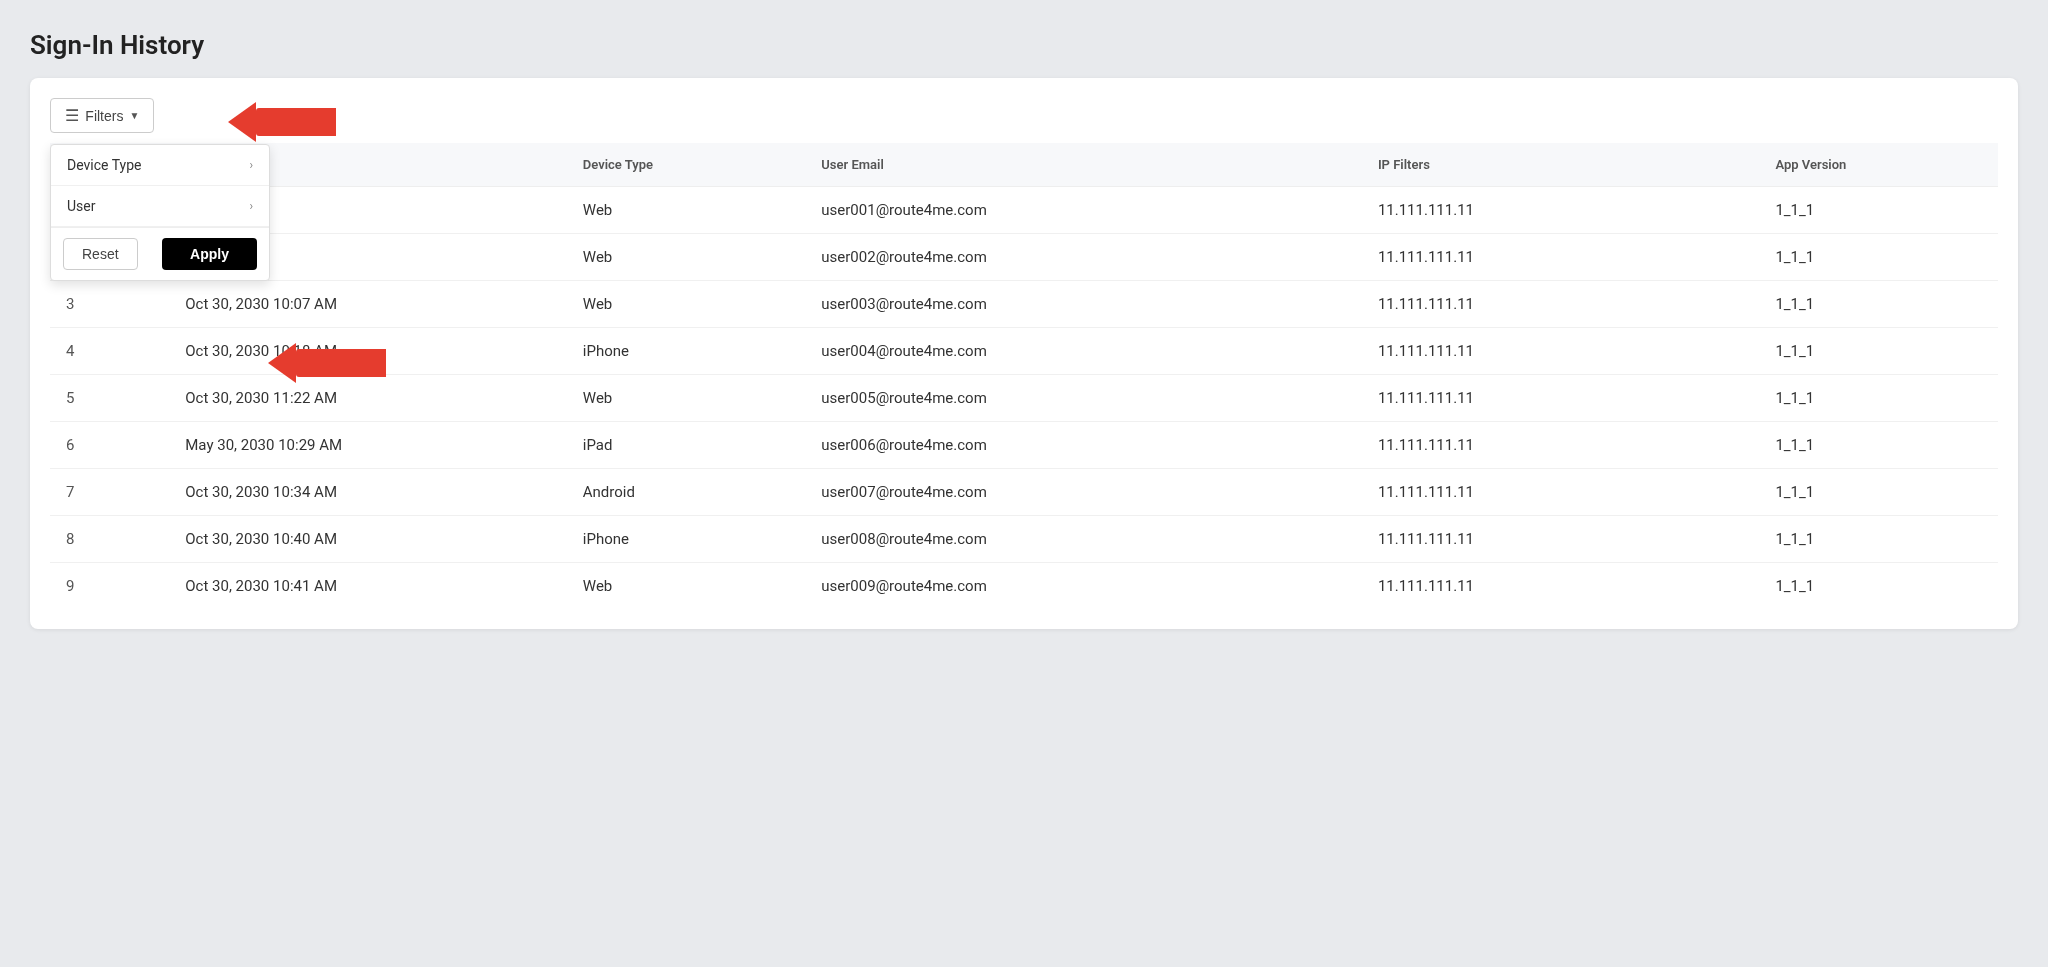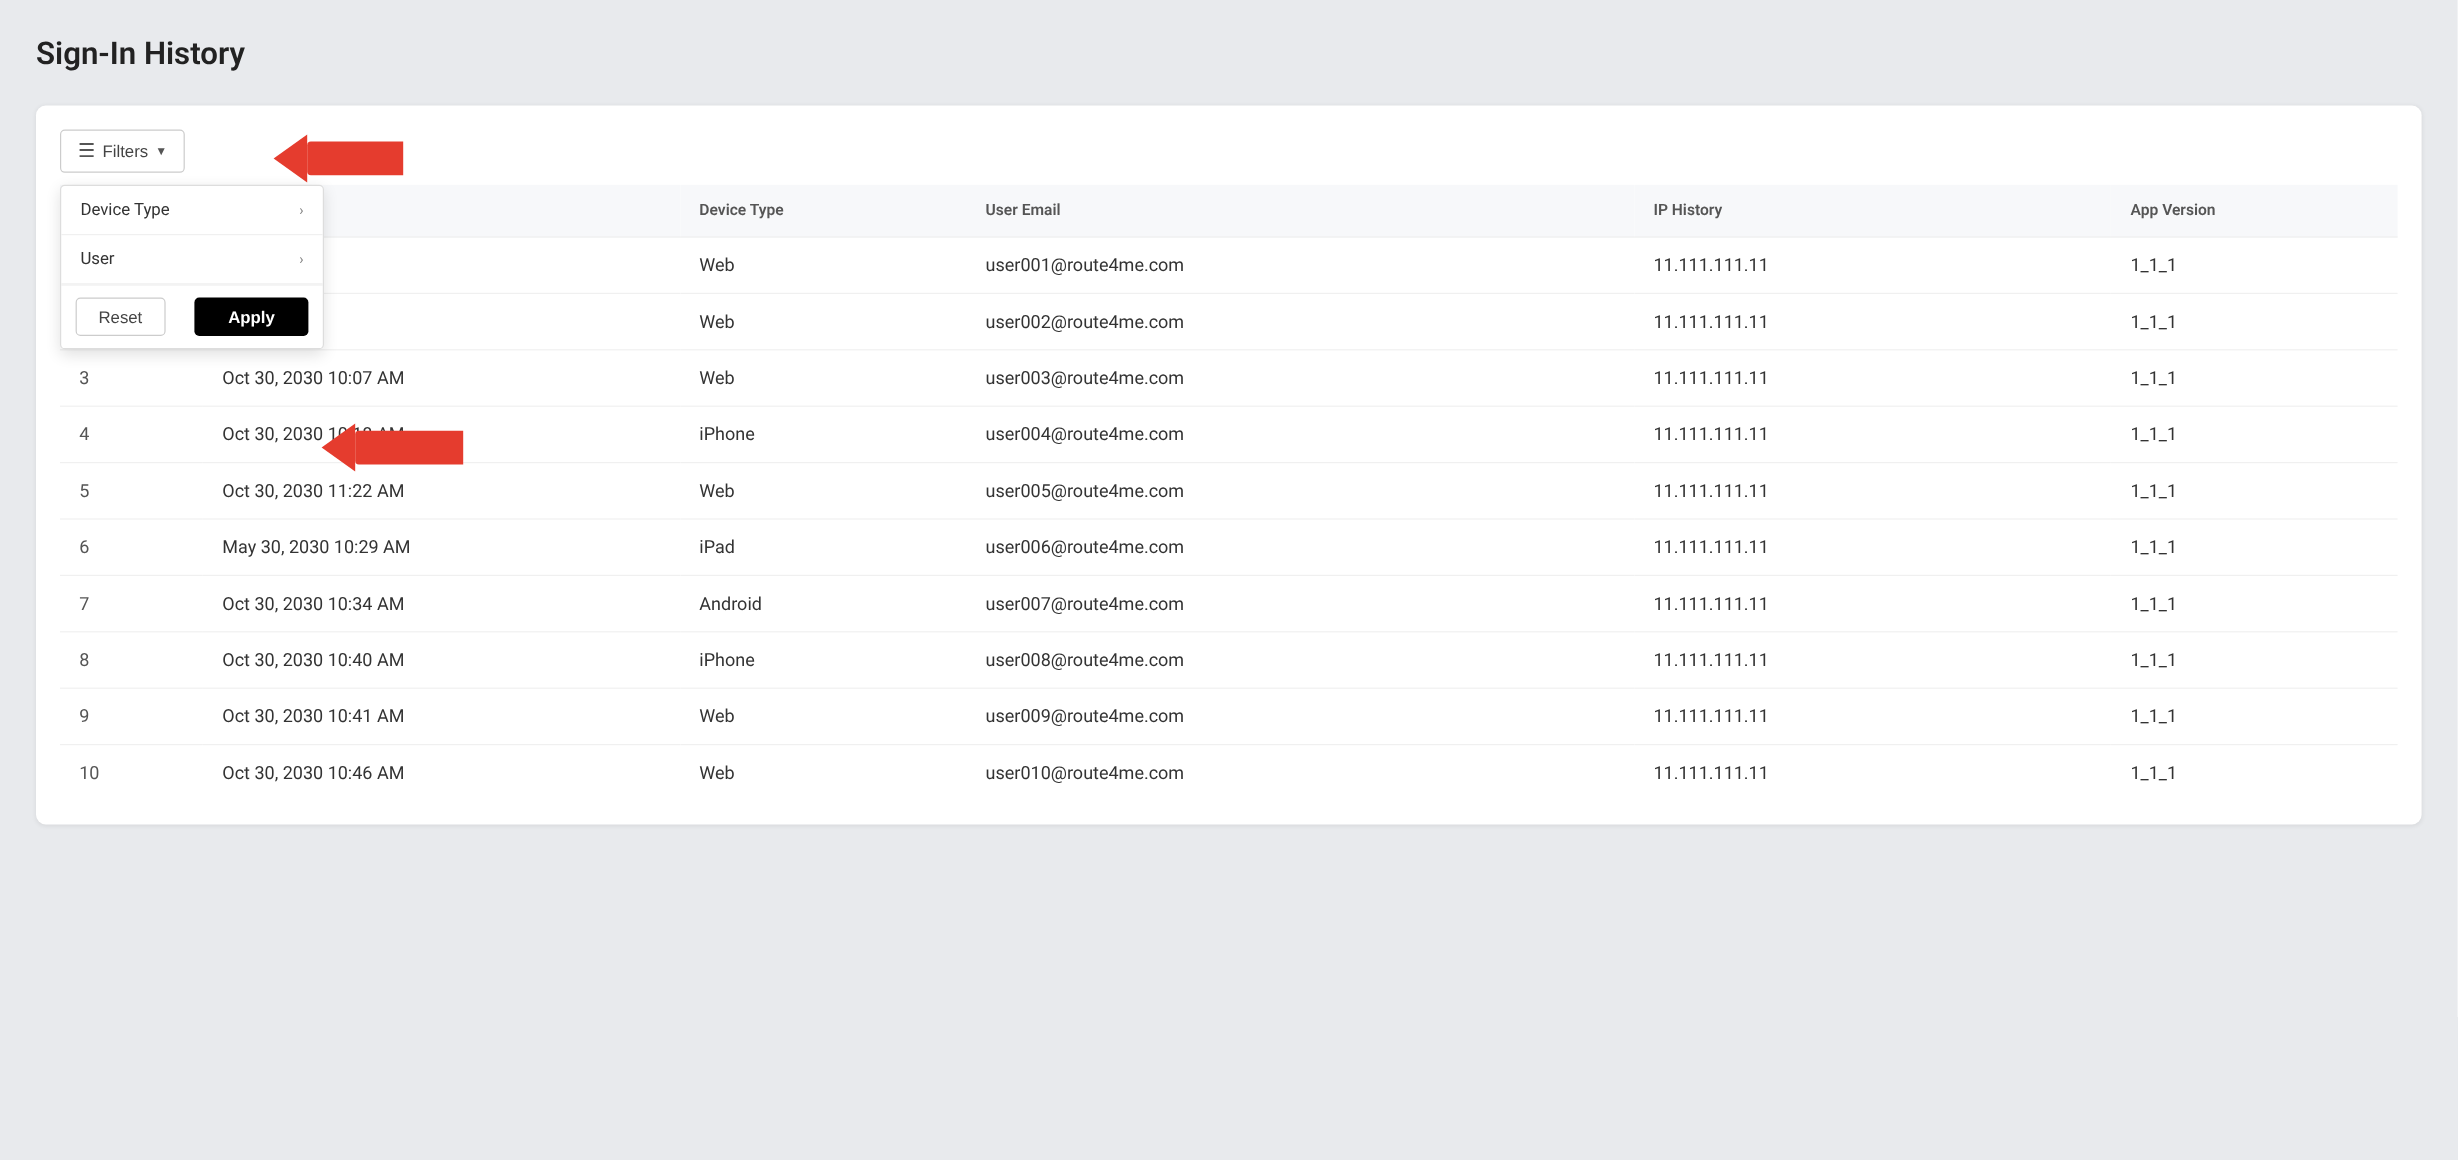--- a/index.html
+++ b/index.html
@@ -15,7 +15,7 @@
       font-size: 26px;
       font-weight: 600;
       color: #222;
-      margin-bottom: 28px;
+      margin-bottom: 18px;
     }
     .card {
       background: #fff;

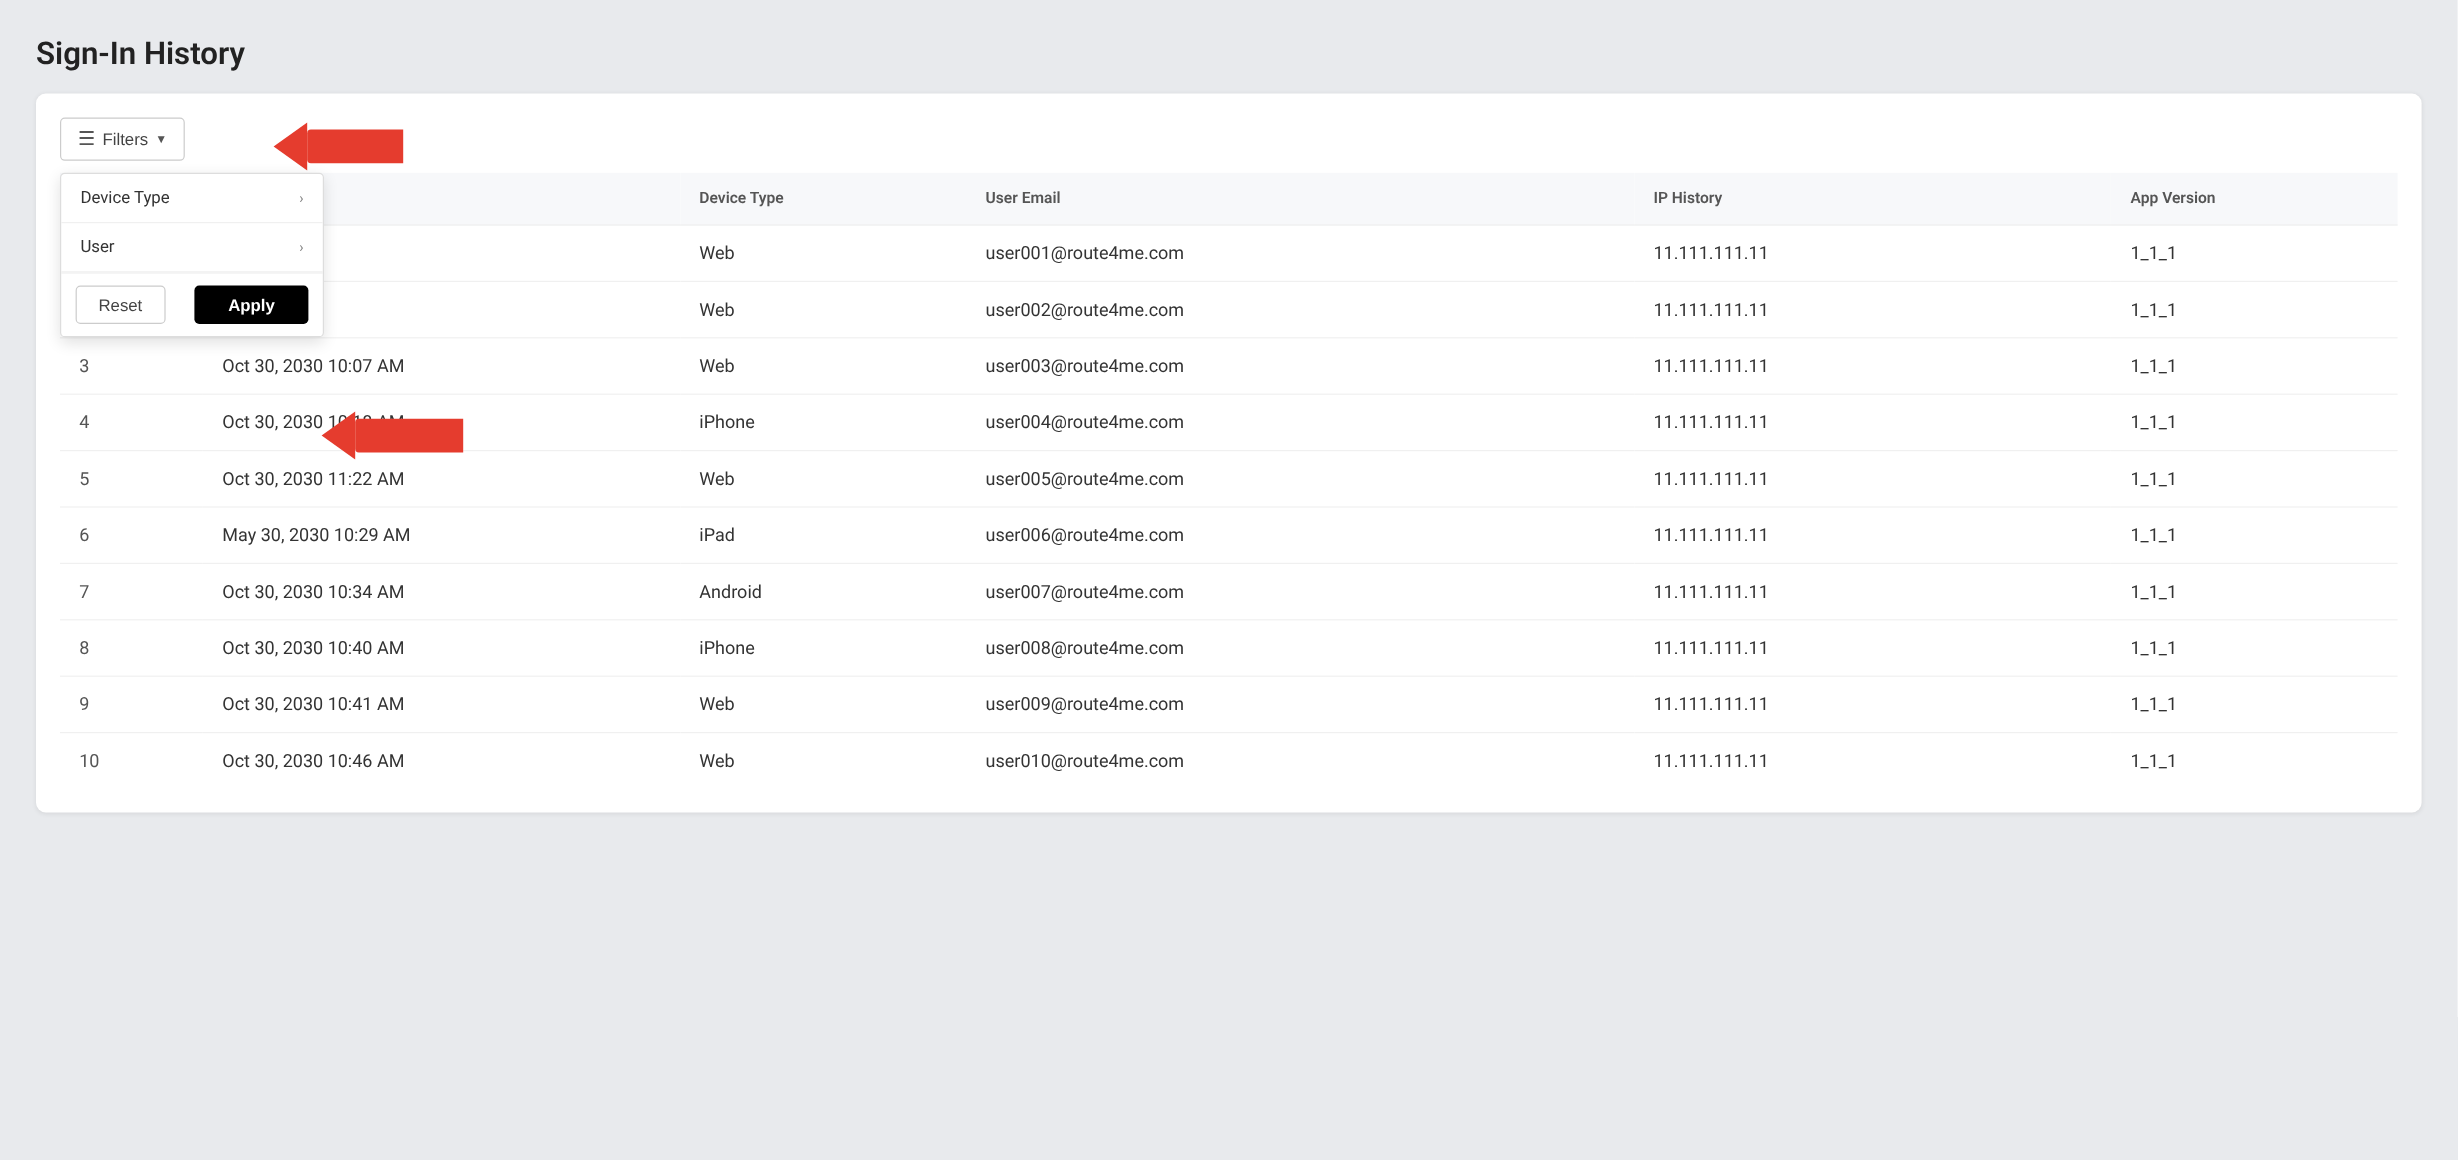--- a/index.html
+++ b/index.html
@@ -227,7 +227,7 @@
         <th class="col-date">Date</th>
         <th class="col-device">Device Type</th>
         <th class="col-email">User Email</th>
-        <th class="col-ip">IP History</th>
+        <th class="col-ip">IP Filters</th>
         <th class="col-version">App Version</th>
       </tr>
     </thead>

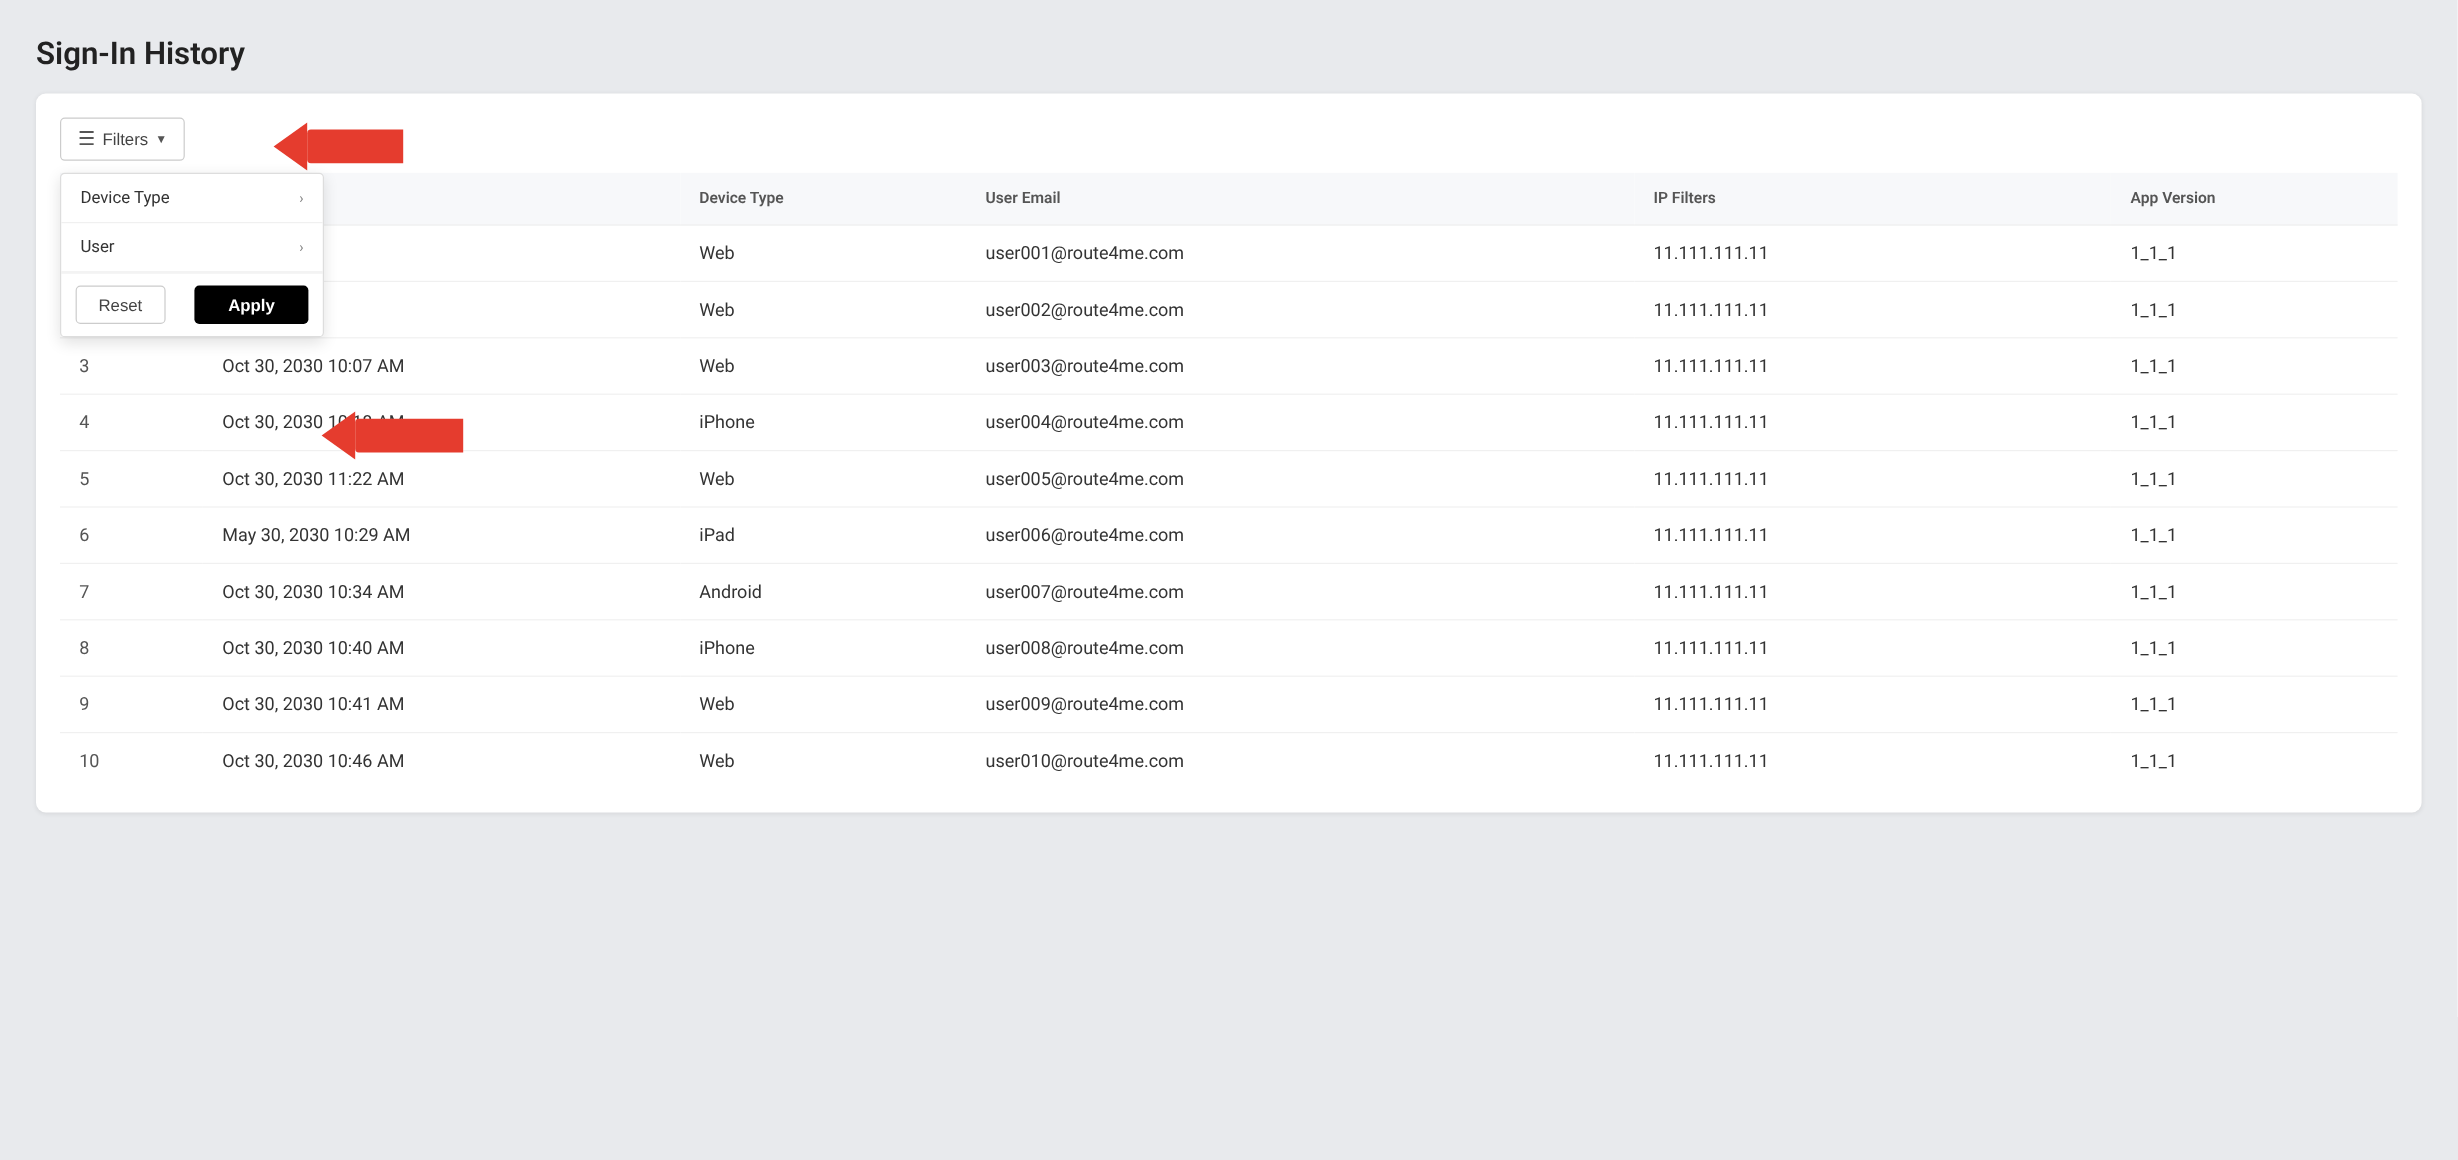--- a/index.html
+++ b/index.html
@@ -304,14 +304,6 @@
       <td class="col-ip">11.111.111.11</td>
       <td class="col-version">1_1_1</td>
     </tr>
-        <tr>
-      <td class="col-num">10</td>
-      <td class="col-date">Oct 30, 2030 10:46 AM</td>
-      <td class="col-device">Web</td>
-      <td class="col-email">user010@route4me.com</td>
-      <td class="col-ip">11.111.111.11</td>
-      <td class="col-version">1_1_1</td>
-    </tr>
       </tbody>
   </table>
 </div>

